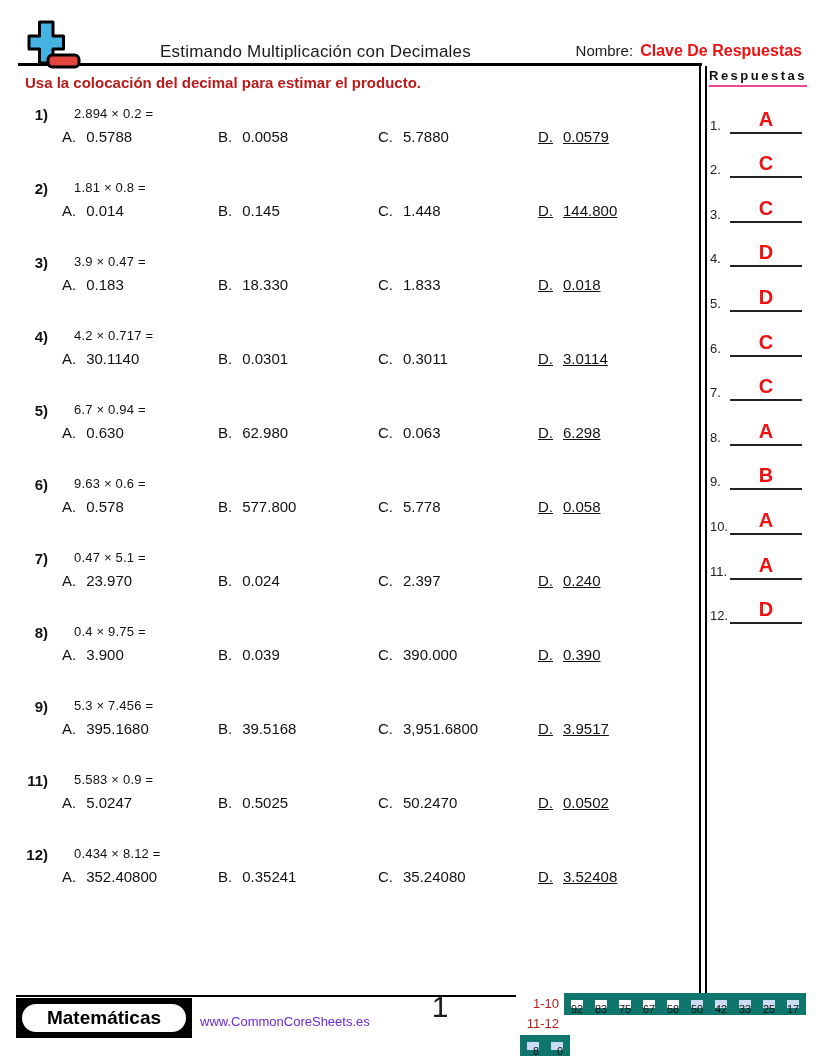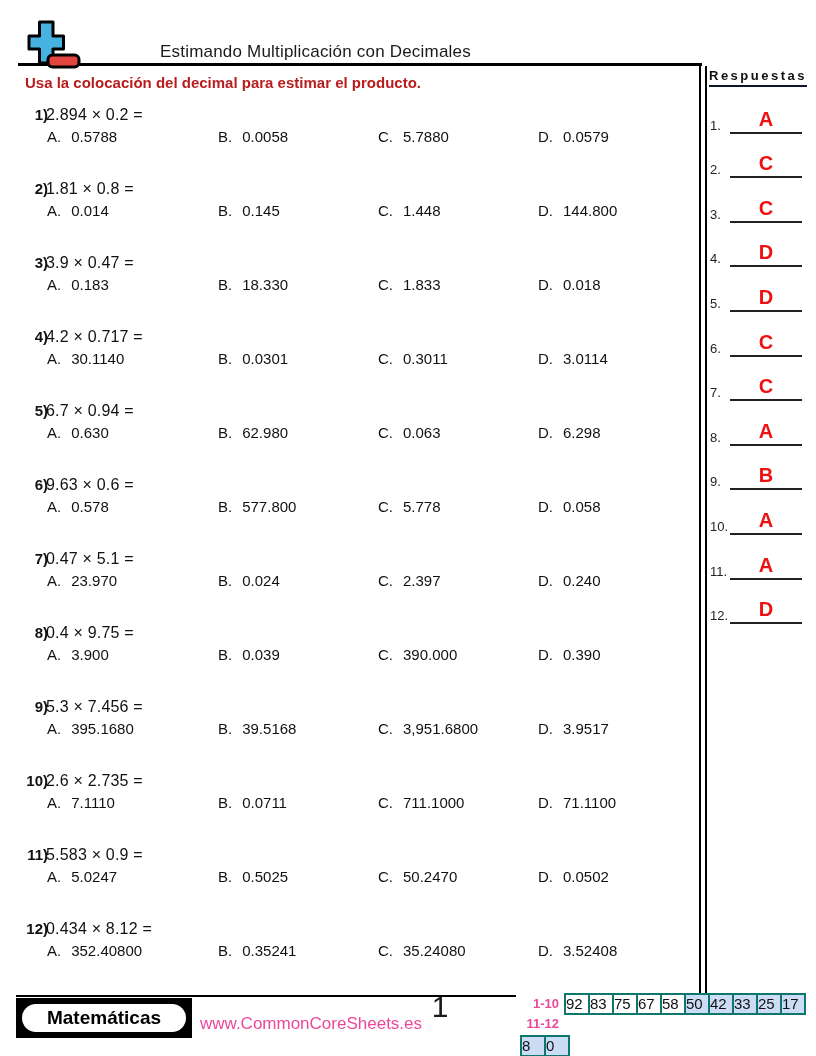--- a/index.html
+++ b/index.html
@@ -72,6 +72,10 @@
     </svg>
   </div>
   <div class="page-title">Estimando Multiplicación con Decimales</div>
+  <div class="name-row">
+    <span class="name-label">Nombre:</span>
+    <span class="name-value">Clave De Respuestas</span>
+  </div>
   <div class="header-rule"></div>
   <div class="instruction">Usa la colocación del decimal para estimar el producto.</div>
 

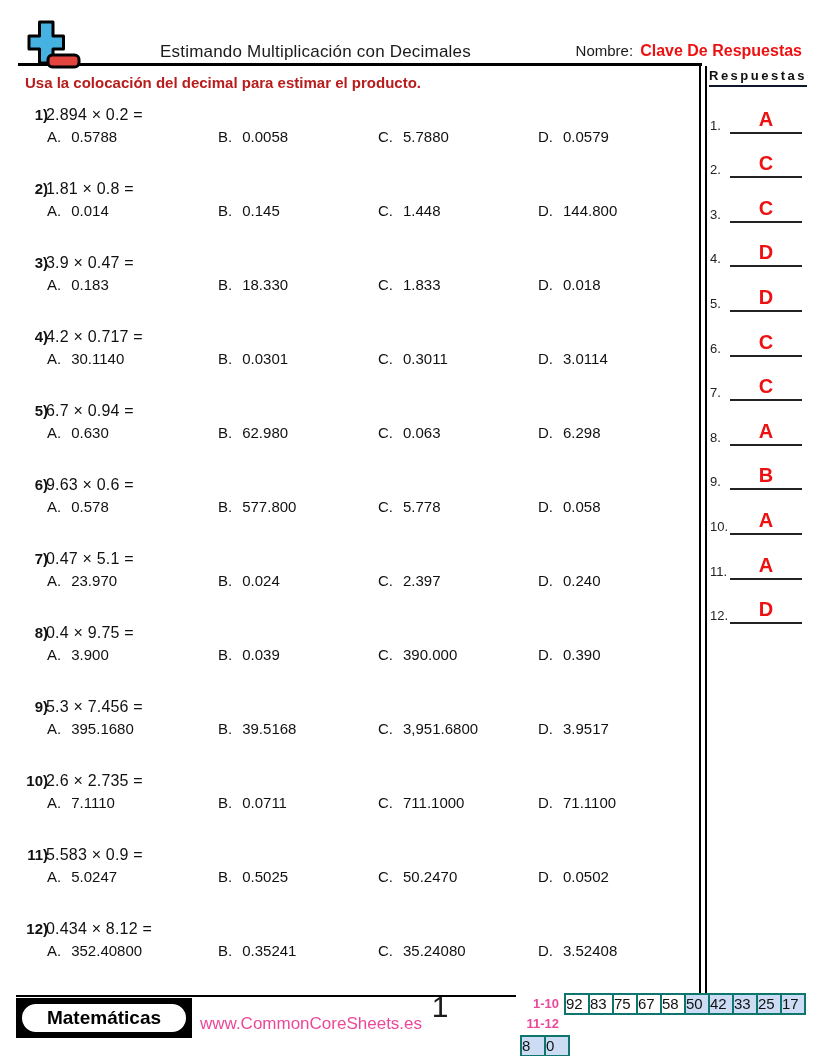--- a/index.html
+++ b/index.html
@@ -39,7 +39,7 @@
   .vline{position:absolute;top:66px;height:927px;width:2px;background:#000;}
   .vline-1{left:699px;}
   .vline-2{left:705px;}
-  .answers-title{position:absolute;left:709px;top:68px;font-size:13px;font-weight:bold;letter-spacing:2.5px;border-bottom:2px solid #0f172a;padding-bottom:2px;}
+  .answers-title{position:absolute;left:709px;top:68px;font-size:13px;font-weight:bold;letter-spacing:2.5px;border-bottom:2px solid #ec4899;padding-bottom:2px;}
   .answers-host{position:absolute;left:706px;top:96px;width:104px;}
   .ans-item{position:relative;height:44.6px;}
   .ans-num{position:absolute;left:4px;bottom:8px;font-size:13px;color:#222;}

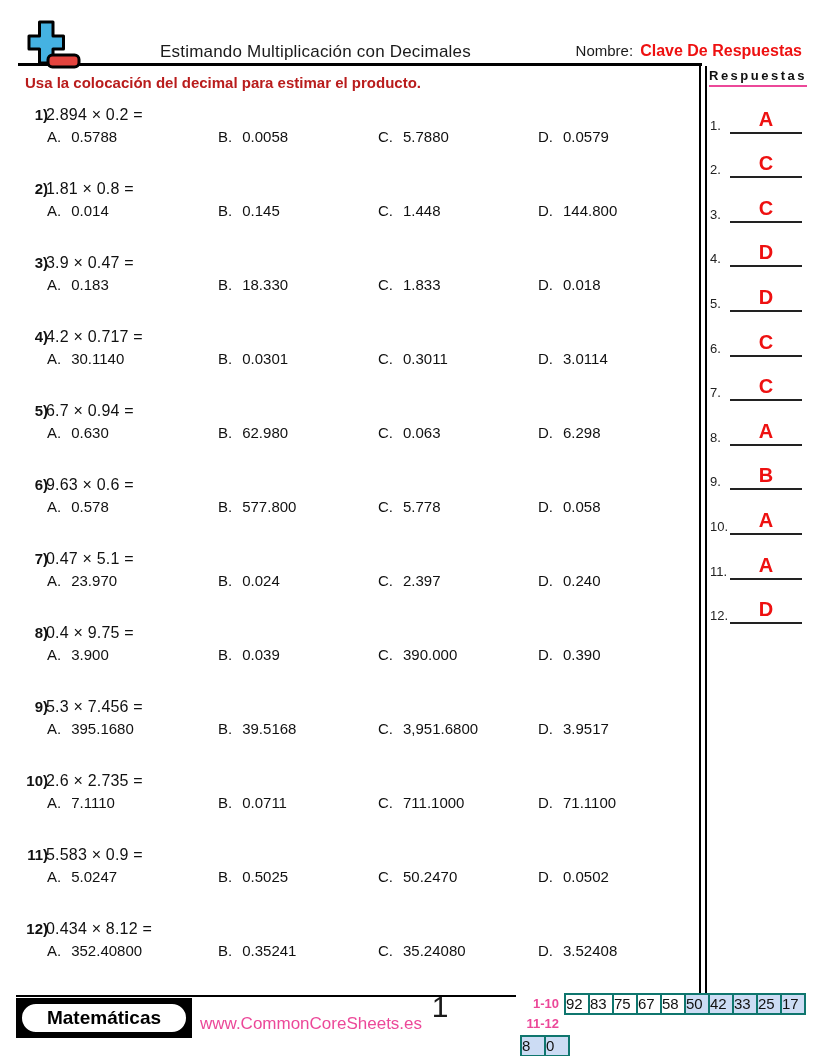--- a/index.html
+++ b/index.html
@@ -27,7 +27,7 @@
   .questions-host{position:absolute;left:14px;top:106px;width:688px;}
   .q{position:relative;height:74px;}
   .q-num{position:absolute;left:0;top:0;width:34px;text-align:right;font-weight:bold;font-size:15px;}
-  .q-expr{position:absolute;left:32px;top:0;font-size:16px;letter-spacing:.2px;}
+  .q-expr{position:absolute;left:60px;top:0;font-size:13px;letter-spacing:.2px;}
   .opt{position:absolute;top:22px;font-size:15px;white-space:nowrap;}
   .opt-a{left:33px;}
   .opt-b{left:204px;}

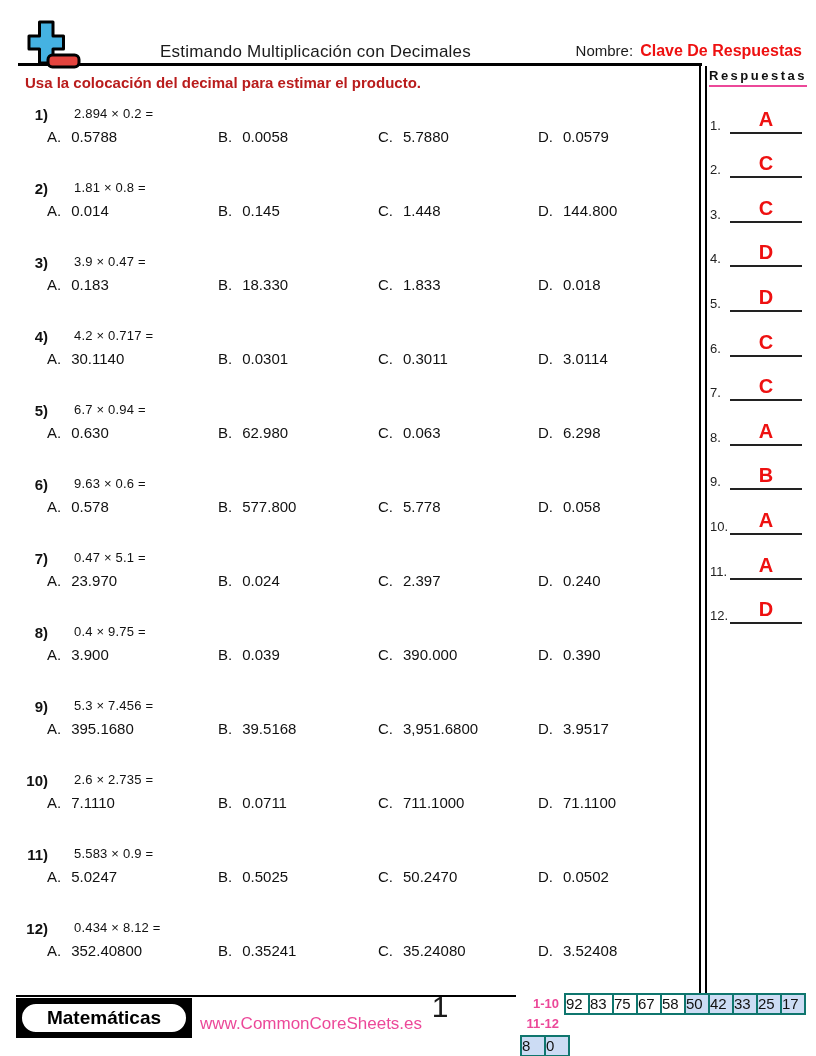--- a/index.html
+++ b/index.html
@@ -29,7 +29,7 @@
   .q-num{position:absolute;left:0;top:0;width:34px;text-align:right;font-weight:bold;font-size:15px;}
   .q-expr{position:absolute;left:60px;top:0;font-size:13px;letter-spacing:.2px;}
   .opt{position:absolute;top:22px;font-size:15px;white-space:nowrap;}
-  .opt-a{left:33px;}
+  .opt-a{left:48px;}
   .opt-b{left:204px;}
   .opt-c{left:364px;}
   .opt-d{left:524px;}

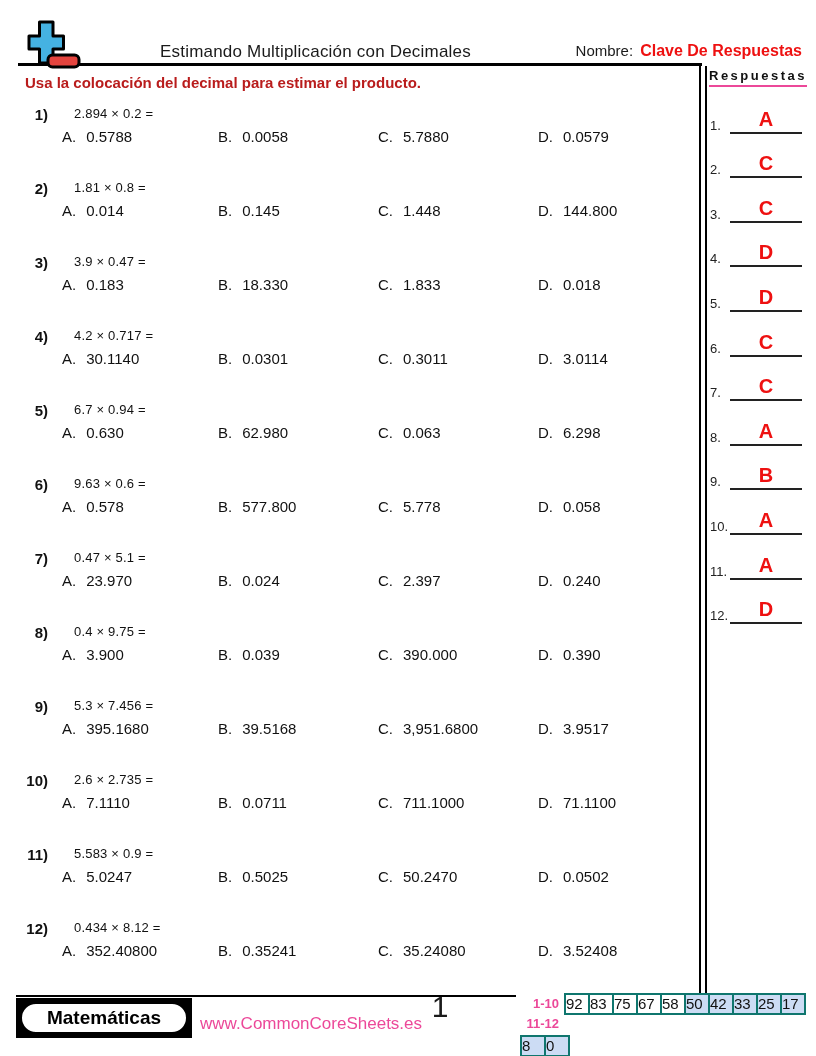--- a/index.html
+++ b/index.html
@@ -32,7 +32,7 @@
   .opt-a{left:48px;}
   .opt-b{left:204px;}
   .opt-c{left:364px;}
-  .opt-d{left:524px;}
+  .opt-d{left:524px;text-decoration:underline;}
   .opt-label{margin-right:10px;}
 
   

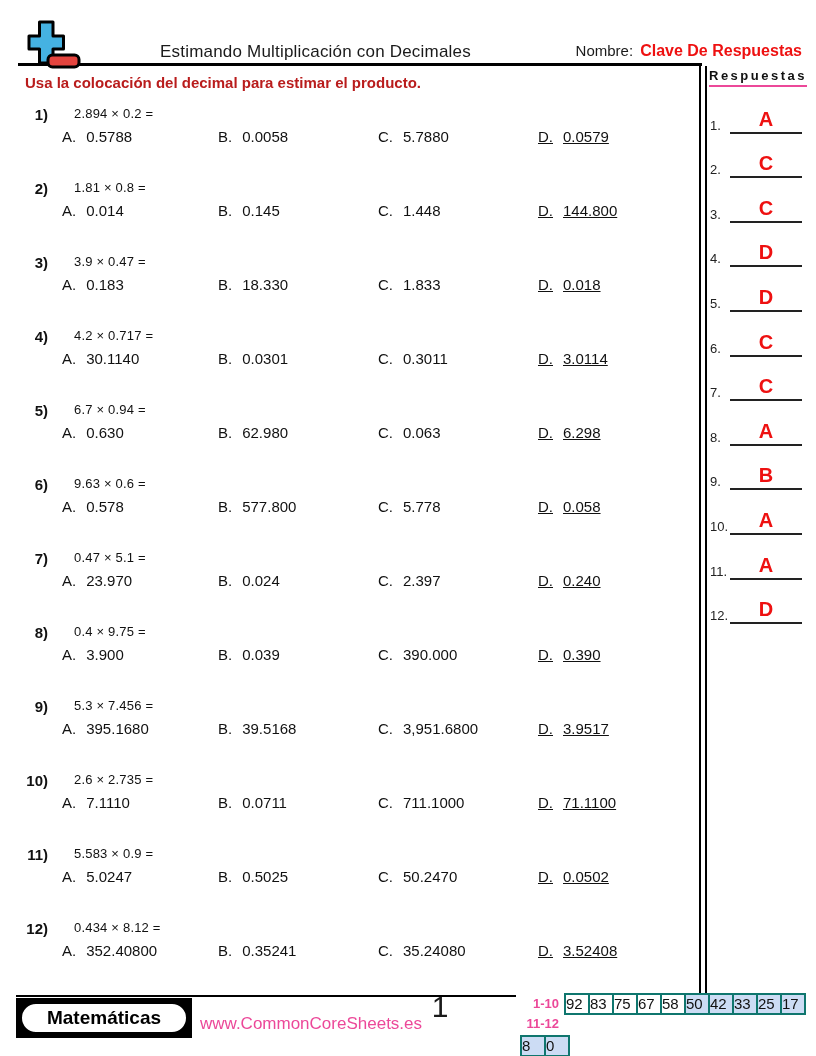--- a/index.html
+++ b/index.html
@@ -233,22 +233,6 @@
       </span>
     </div>
 
-    <div class="q">
-      <span class="q-num">10)</span>
-      <span class="q-expr">2.6 × 2.735 =</span>
-      <span class="opt opt-a">
-        <span class="opt-label">A.</span><span class="opt-value">7.1110</span>
-      </span>
-      <span class="opt opt-b">
-        <span class="opt-label">B.</span><span class="opt-value">0.0711</span>
-      </span>
-      <span class="opt opt-c">
-        <span class="opt-label">C.</span><span class="opt-value">711.1000</span>
-      </span>
-      <span class="opt opt-d">
-        <span class="opt-label">D.</span><span class="opt-value">71.1100</span>
-      </span>
-    </div>
 
     <div class="q">
       <span class="q-num">11)</span>

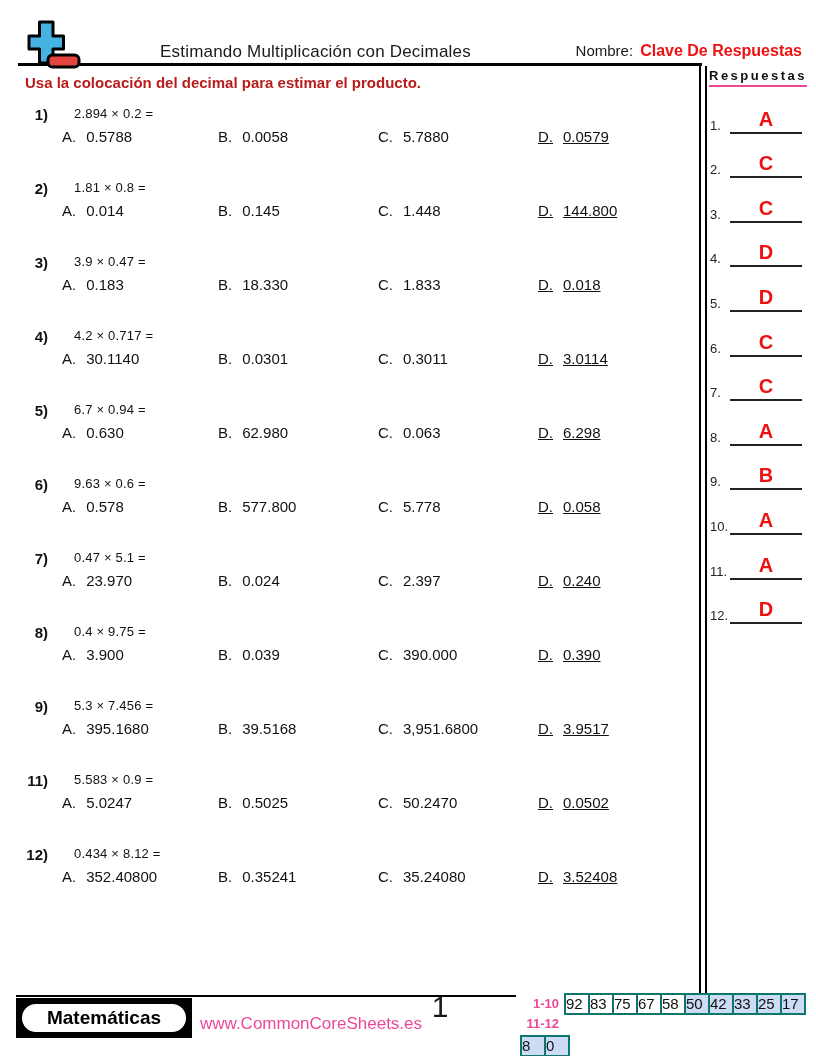--- a/index.html
+++ b/index.html
@@ -55,7 +55,7 @@
   .score-table{position:absolute;left:520px;top:993px;}
   .score-row{display:flex;}
   .score-row + .score-row{margin-top:-2px;flex-direction:column;}
-  .score-label{width:44px;text-align:right;padding-right:5px;font-size:13px;line-height:22px;color:#ec4899;font-weight:bold;}
+  .score-label{width:44px;text-align:right;padding-right:5px;font-size:13px;line-height:22px;color:#b91c1c;}
   .score-cell{width:26px;height:22px;border:2px solid #0f766e;text-align:left;font-size:15px;line-height:18px;background:#fff;}
   .score-cell + .score-cell{margin-left:-2px;}
   .score-cell[data-shaded="true"]{background:var(--table-shade);}

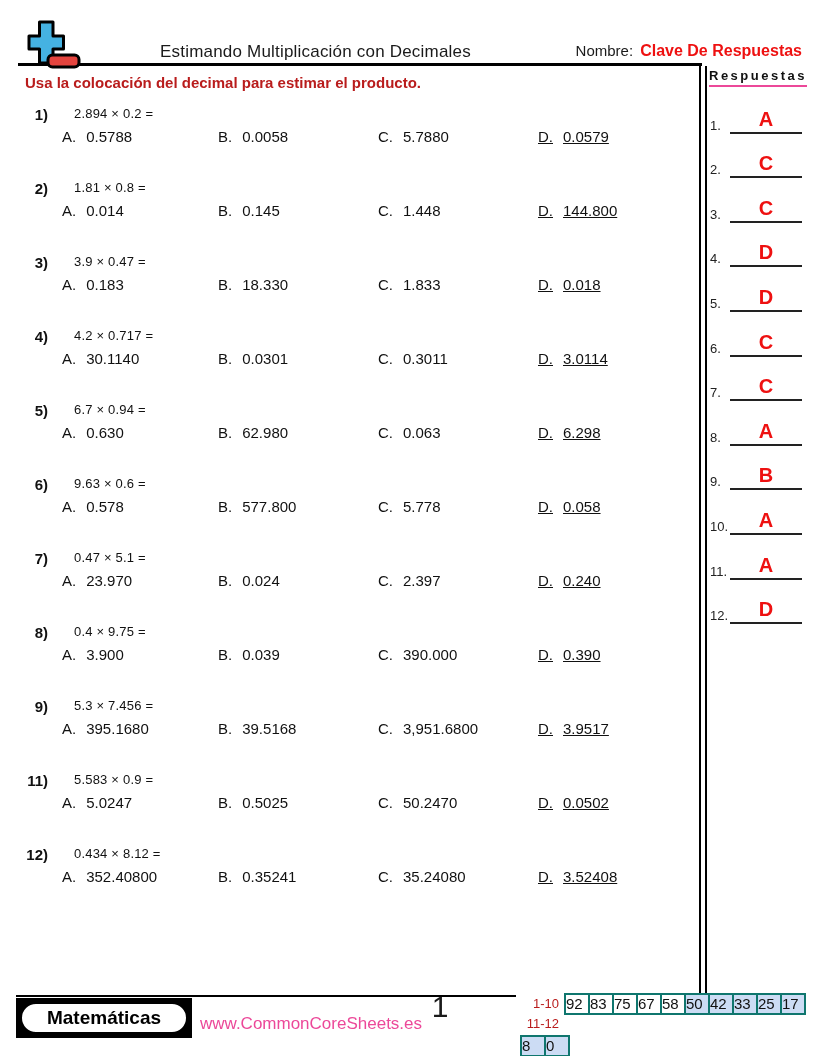--- a/index.html
+++ b/index.html
@@ -56,7 +56,7 @@
   .score-row{display:flex;}
   .score-row + .score-row{margin-top:-2px;flex-direction:column;}
   .score-label{width:44px;text-align:right;padding-right:5px;font-size:13px;line-height:22px;color:#b91c1c;}
-  .score-cell{width:26px;height:22px;border:2px solid #0f766e;text-align:left;font-size:15px;line-height:18px;background:#fff;}
+  .score-cell{width:26px;height:22px;border:7px solid #0f766e;text-align:right;font-size:11px;line-height:18px;background:#fff;}
   .score-cell + .score-cell{margin-left:-2px;}
   .score-cell[data-shaded="true"]{background:var(--table-shade);}
 </style>

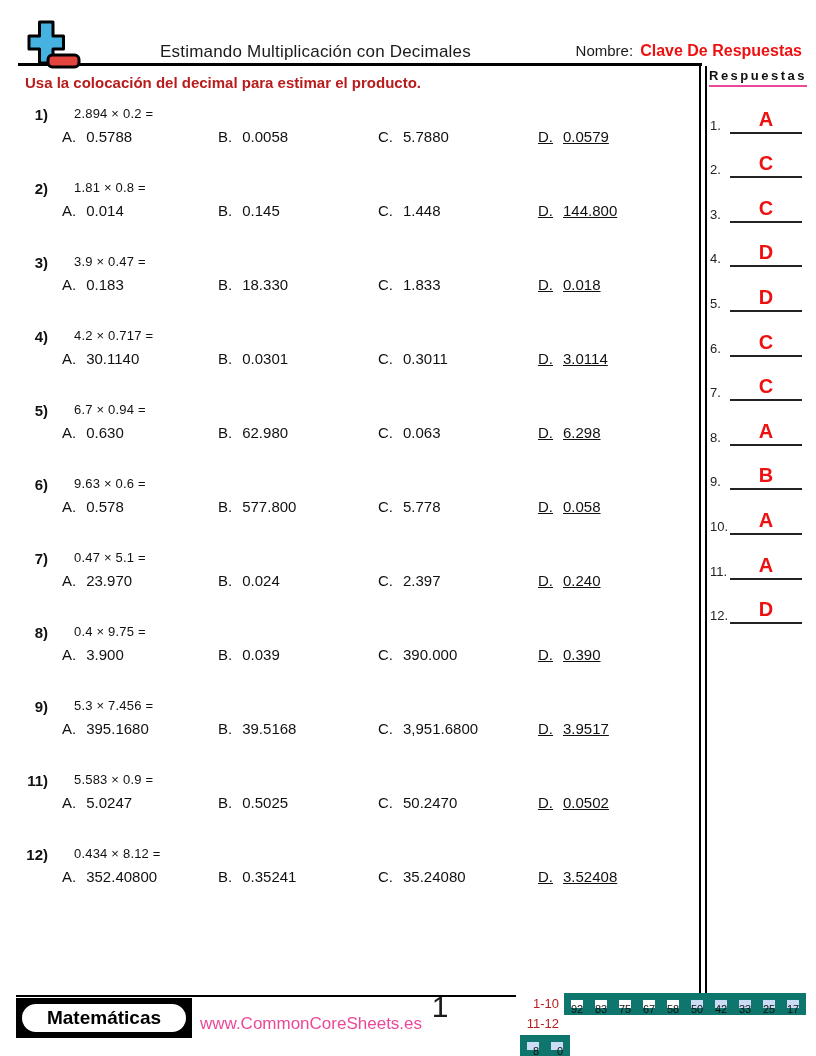--- a/index.html
+++ b/index.html
@@ -50,7 +50,7 @@
   .footer-rule{position:absolute;left:16px;top:995px;width:500px;height:2px;background:#000;}
   .brand-box{position:absolute;left:16px;top:998px;width:176px;height:40px;background:#000;padding:4px;}
   .brand-pill{width:100%;height:100%;background:#fff;border:2px solid #000;border-radius:16px;display:flex;align-items:center;justify-content:center;font-size:19px;font-weight:bold;color:#000;}
-  .website{position:absolute;left:200px;top:1014px;font-size:17px;color:#ec4899;}
+  .website{position:absolute;left:200px;top:1014px;font-size:13px;color:#6d28d9;}
   .page-number{position:absolute;left:400px;top:990px;width:80px;text-align:center;font-size:30px;color:#1a1a1a;}
   .score-table{position:absolute;left:520px;top:993px;}
   .score-row{display:flex;}

